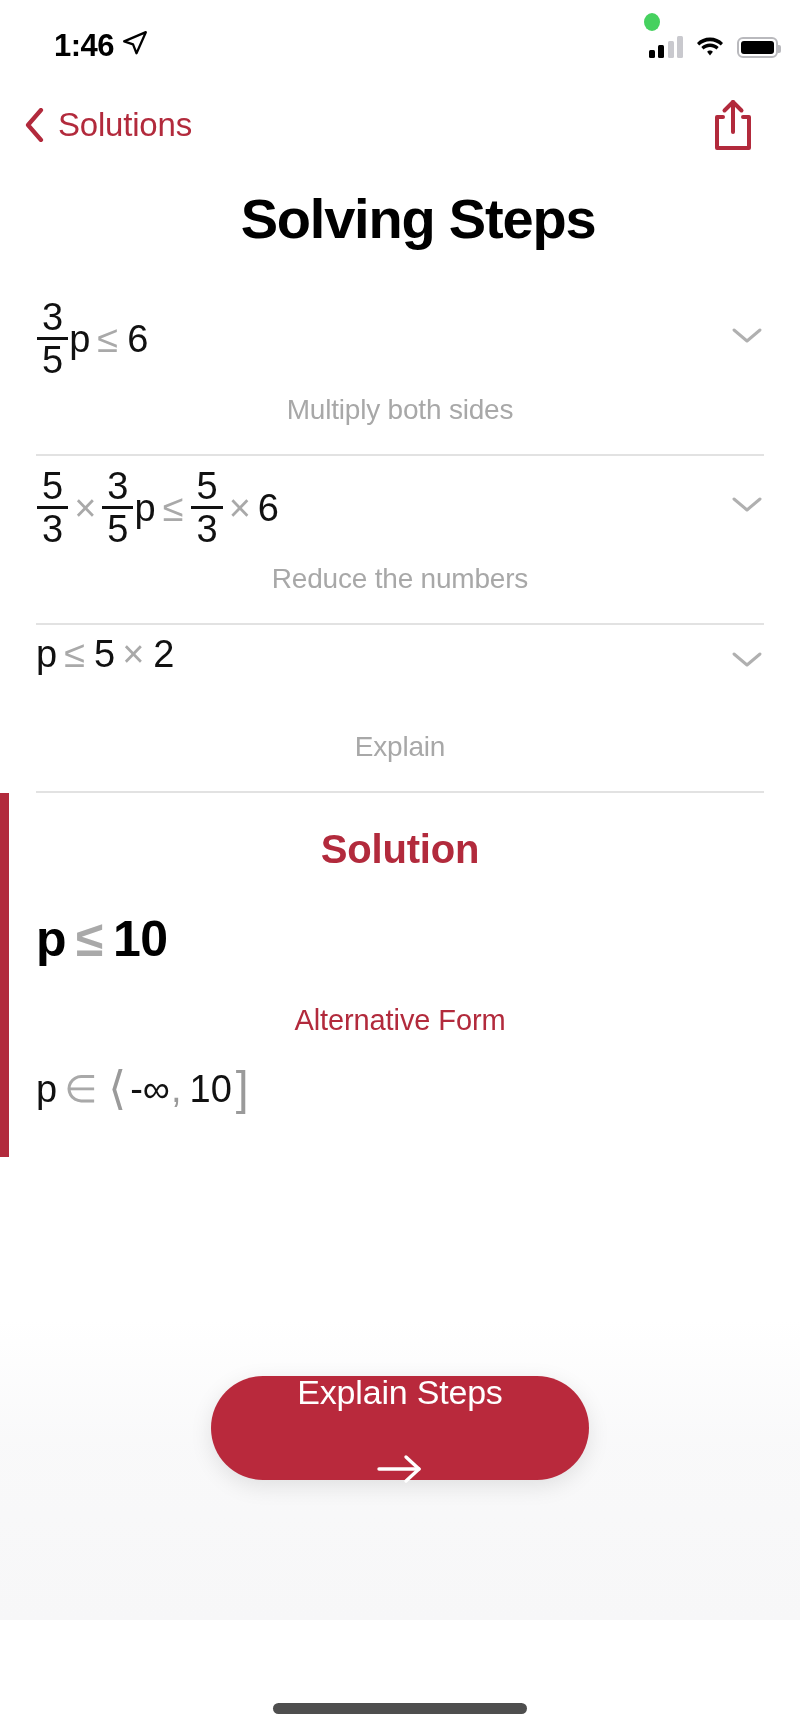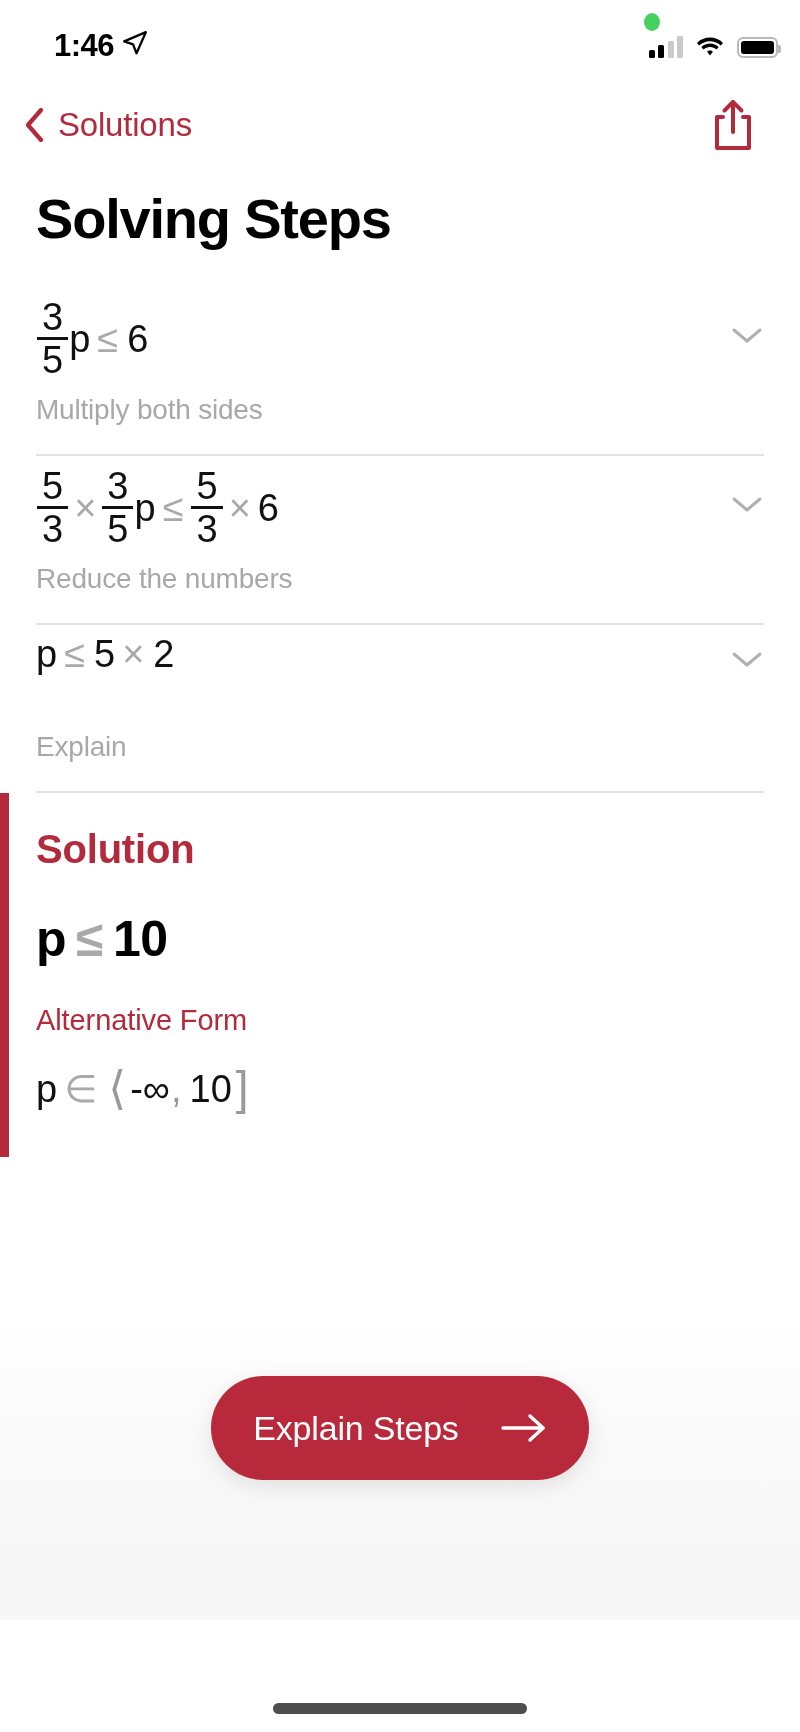--- a/index.html
+++ b/index.html
@@ -18,6 +18,7 @@
     height: 1732px;
     background: #ffffff;
     overflow: hidden;
+    text-align: center;
   }
 
   

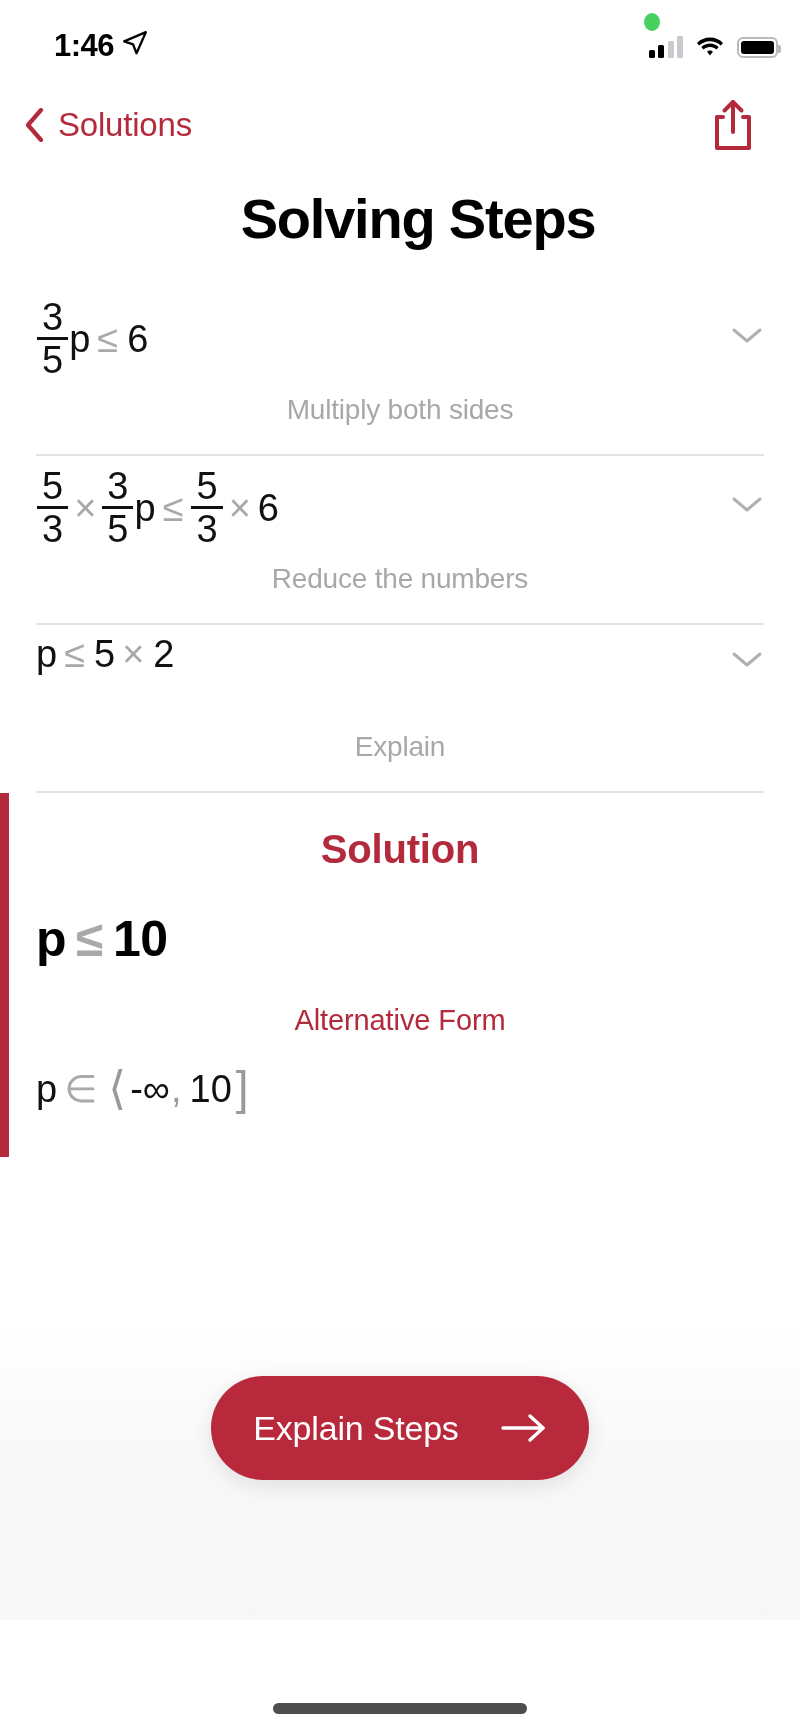--- a/index.html
+++ b/index.html
@@ -277,6 +277,7 @@
     gap: 42px;
     cursor: pointer;
     box-shadow: 0 6px 22px rgba(0,0,0,0.10);
+    flex-direction: column;
   }
   .cta-label {
     color: #ffffff;

